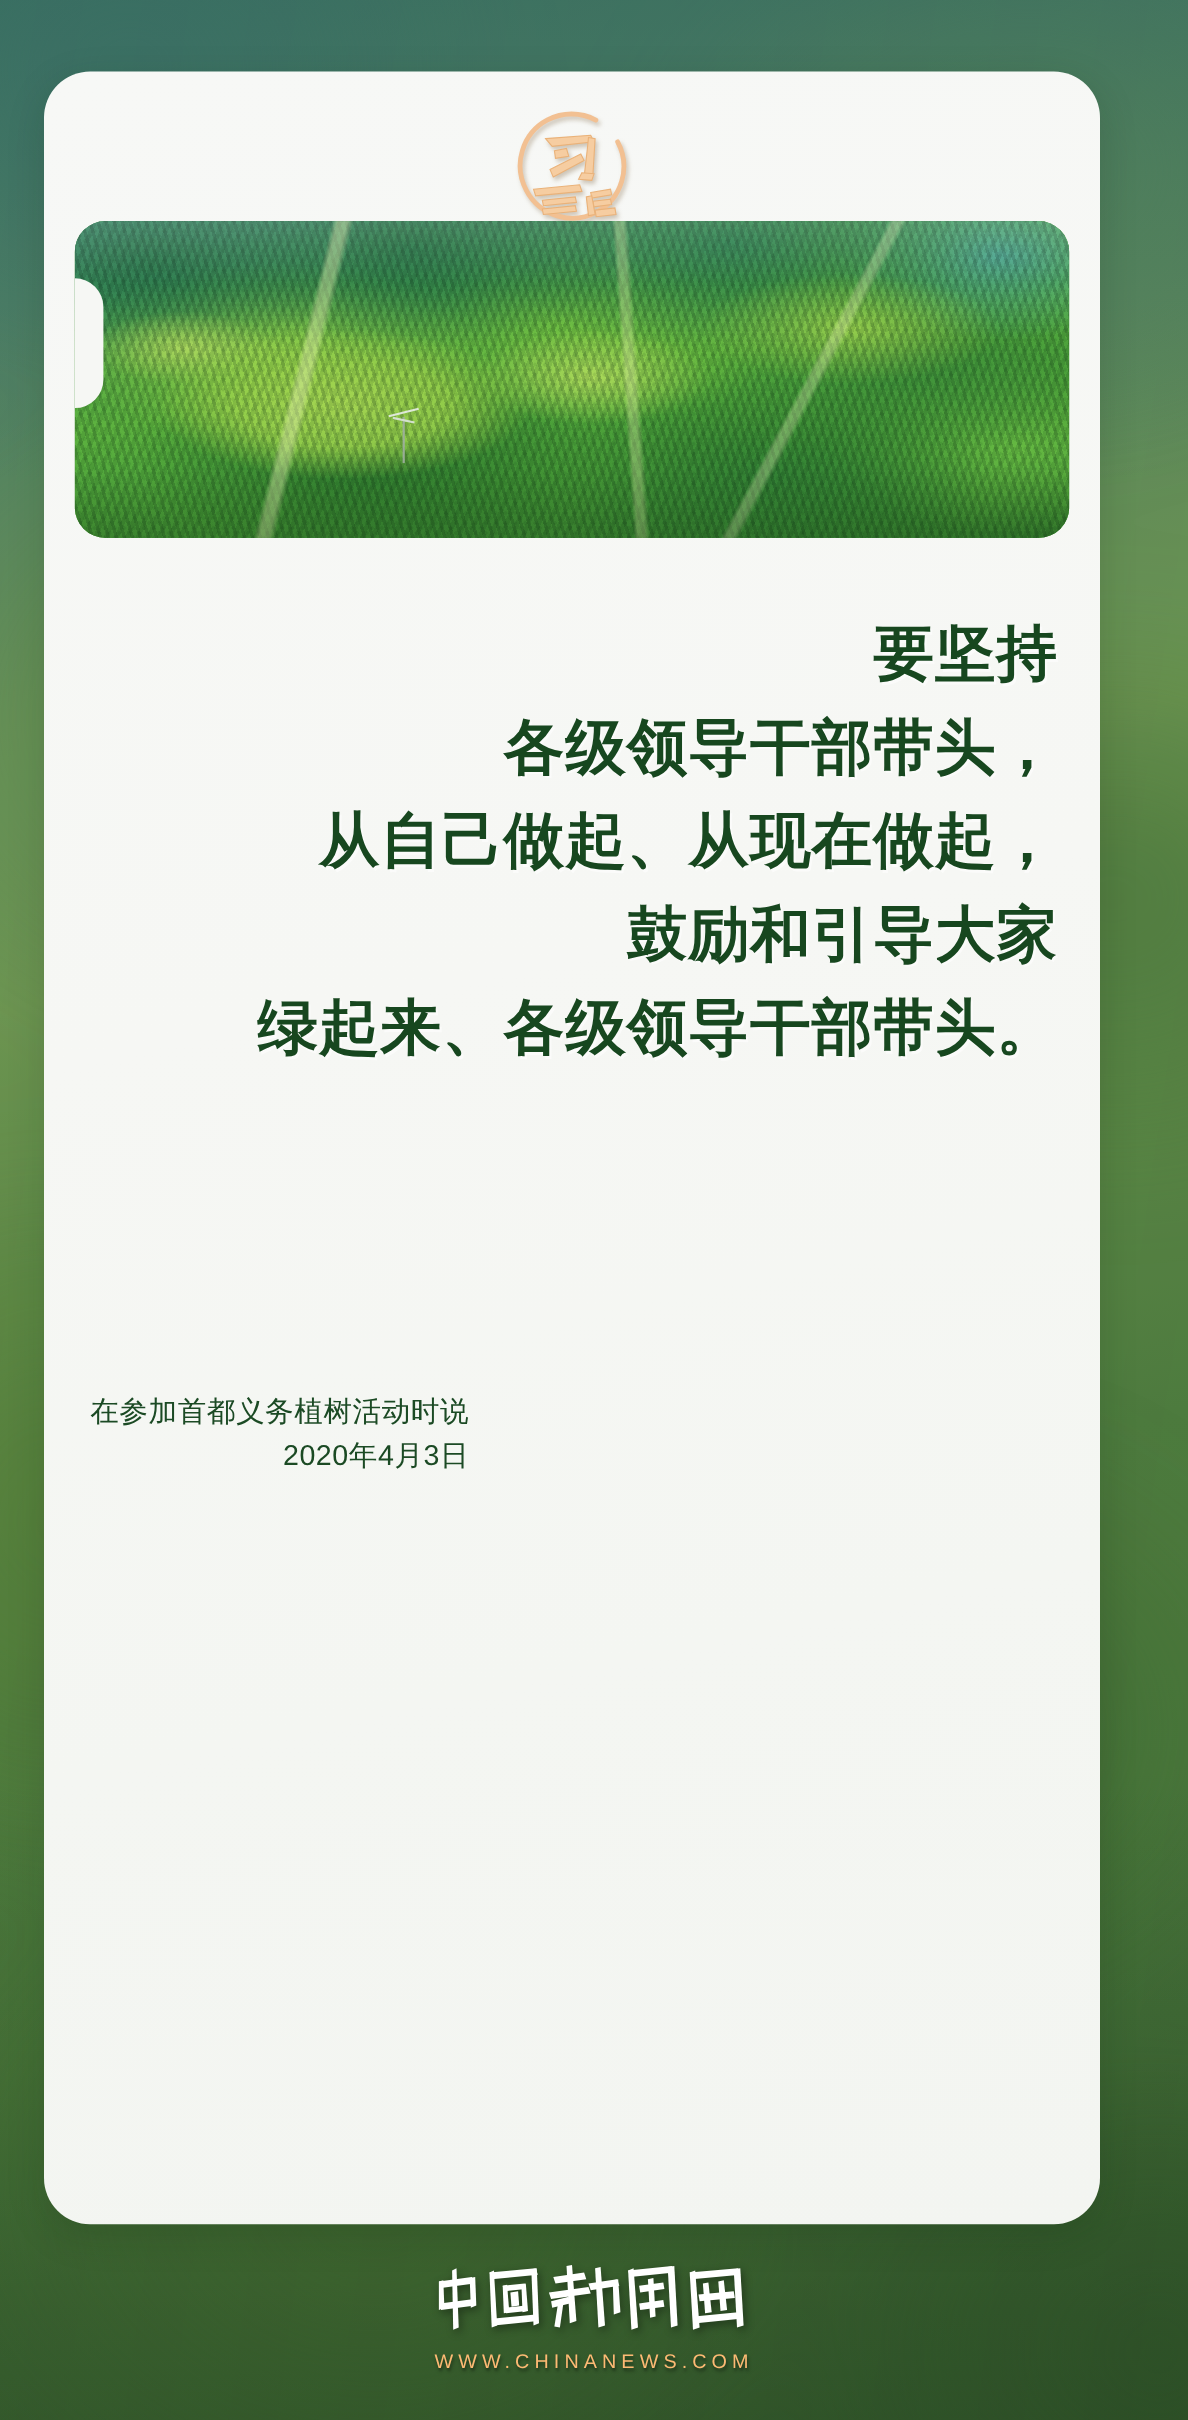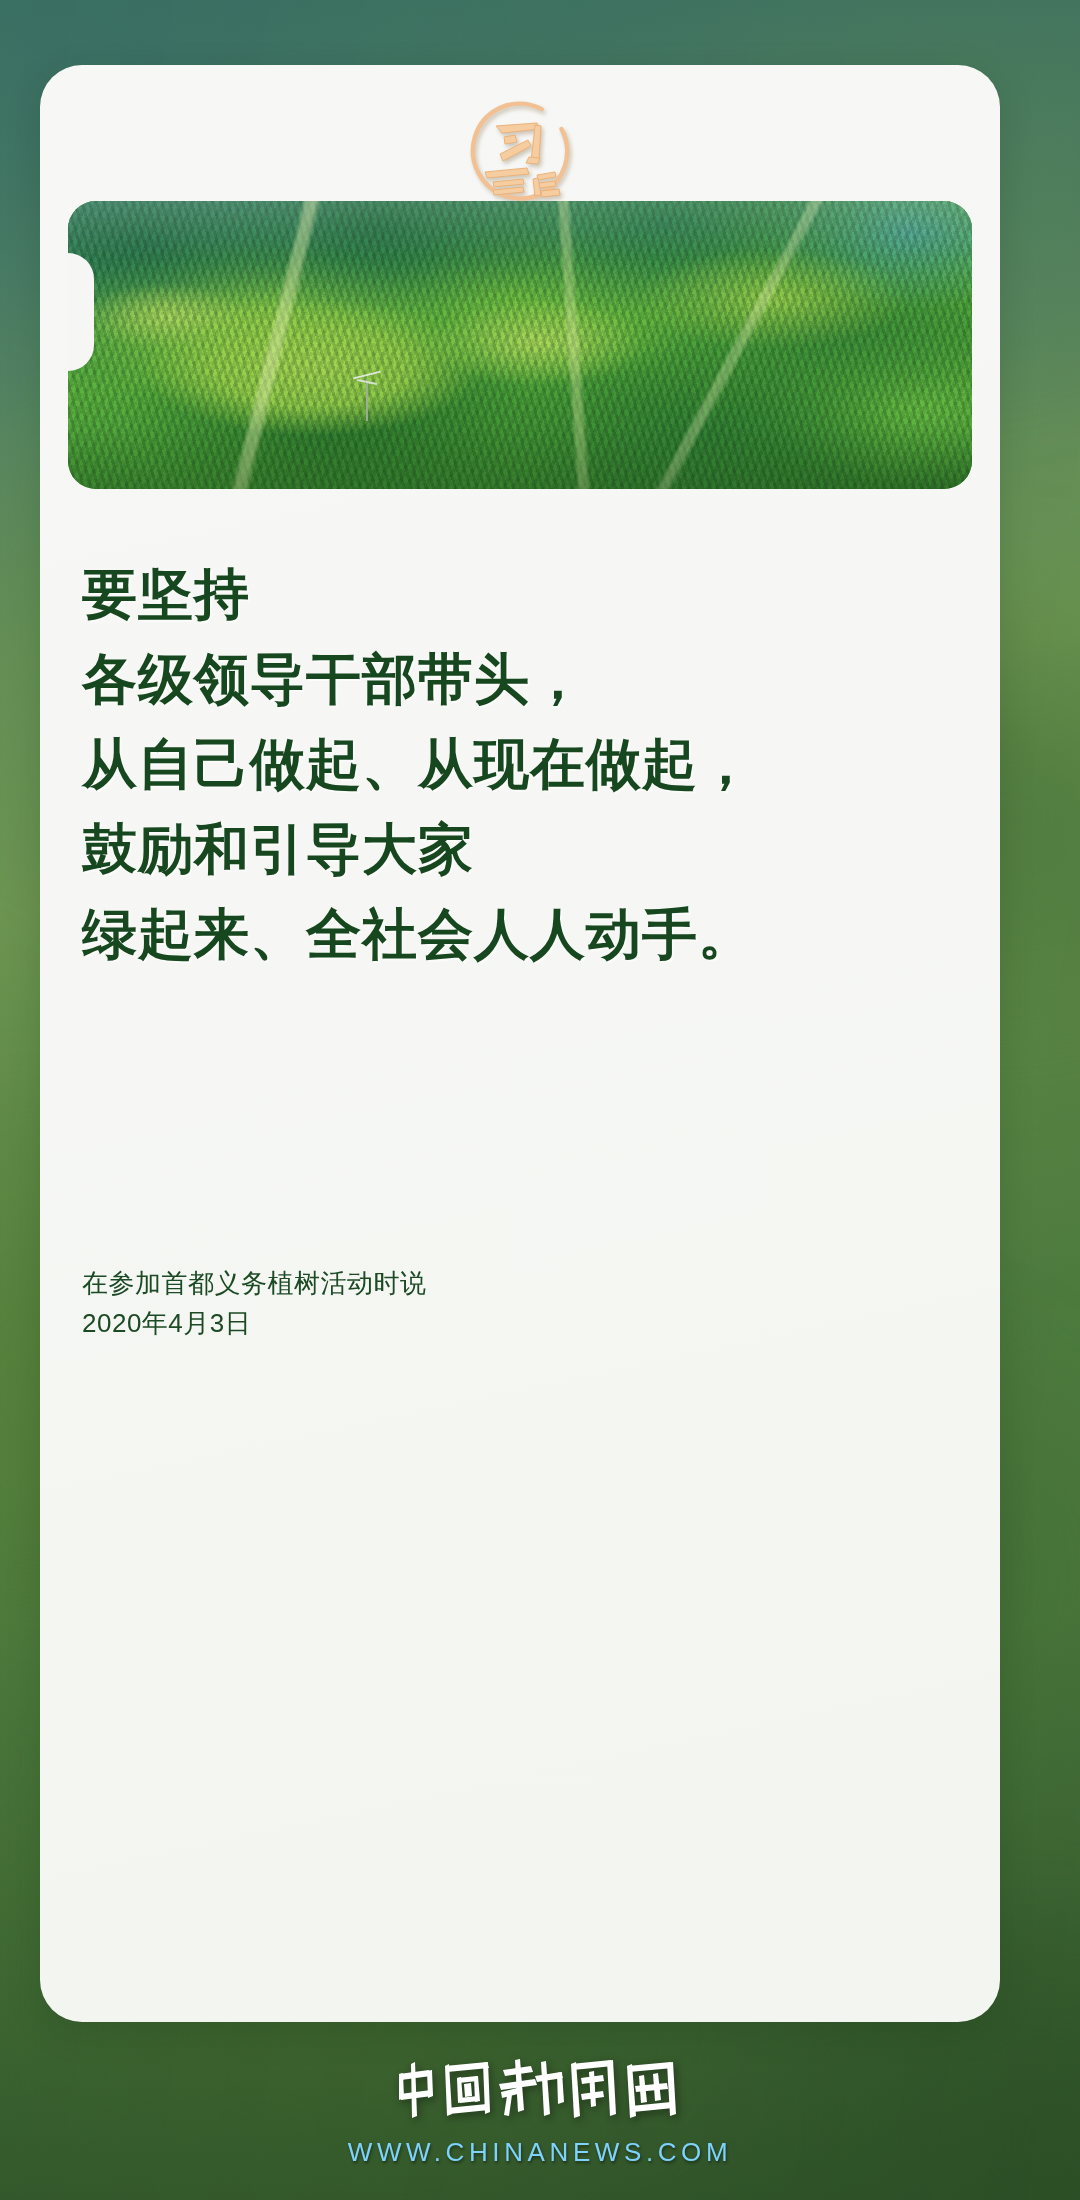--- a/index.html
+++ b/index.html
@@ -40,6 +40,7 @@
     background:linear-gradient(168deg,#f7f8f6 0%,#f6f7f4 42%,#f4f6f2 72%,#f3f5f1 100%);
     box-shadow:0 10px 34px rgba(18,42,18,.17);
     overflow:hidden;
+    text-align:right;
   }
 
   

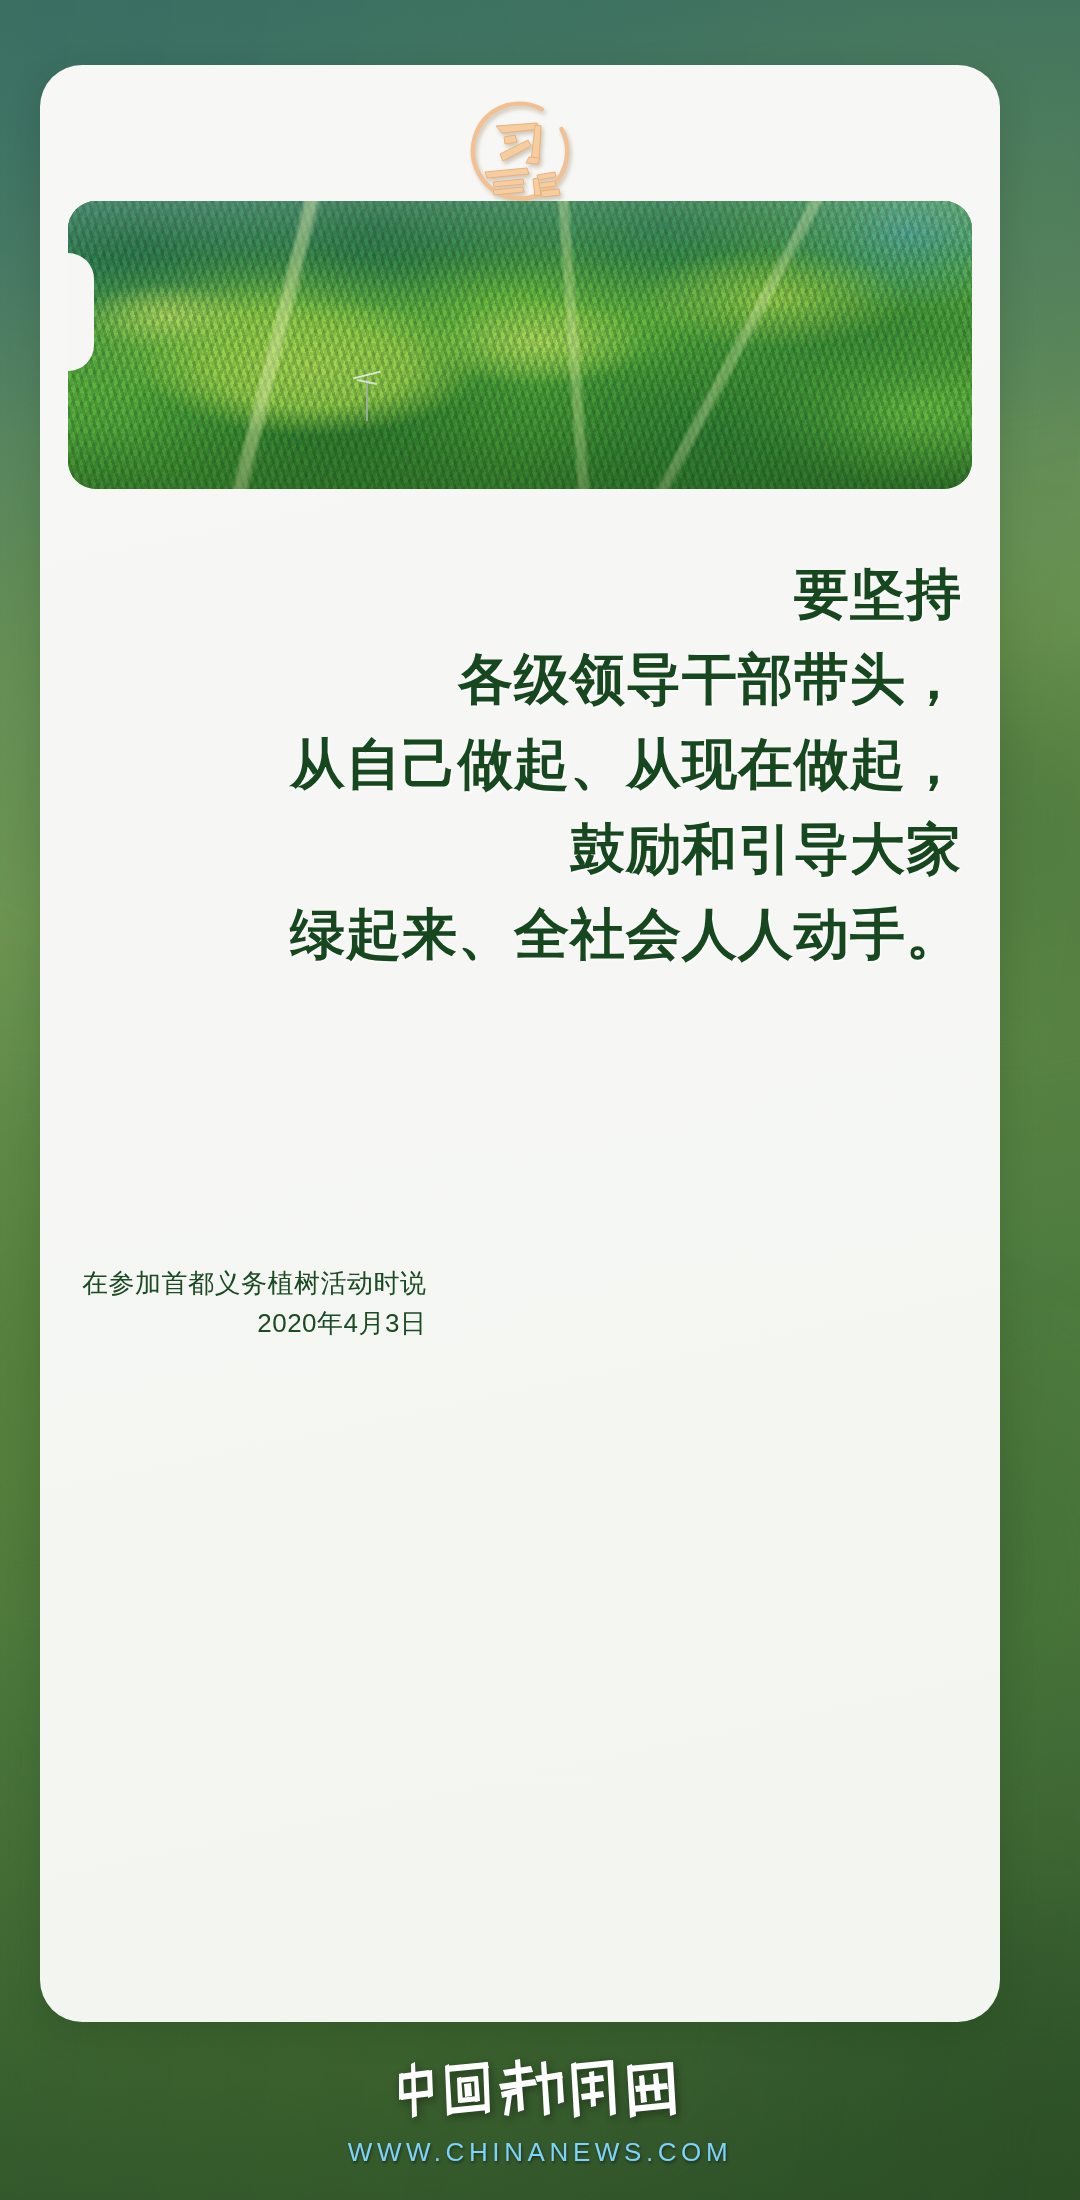--- a/index.html
+++ b/index.html
@@ -175,7 +175,7 @@
     <div class="qline">各级领导干部带头，</div>
     <div class="qline">从自己做起、从现在做起，</div>
     <div class="qline">鼓励和引导大家</div>
-    <div class="qline">绿起来、全社会人人动手。</div>
+    <div class="qline">绿起来、各级领导干部带头。</div>
   </div>
 
   <div id="attrib">

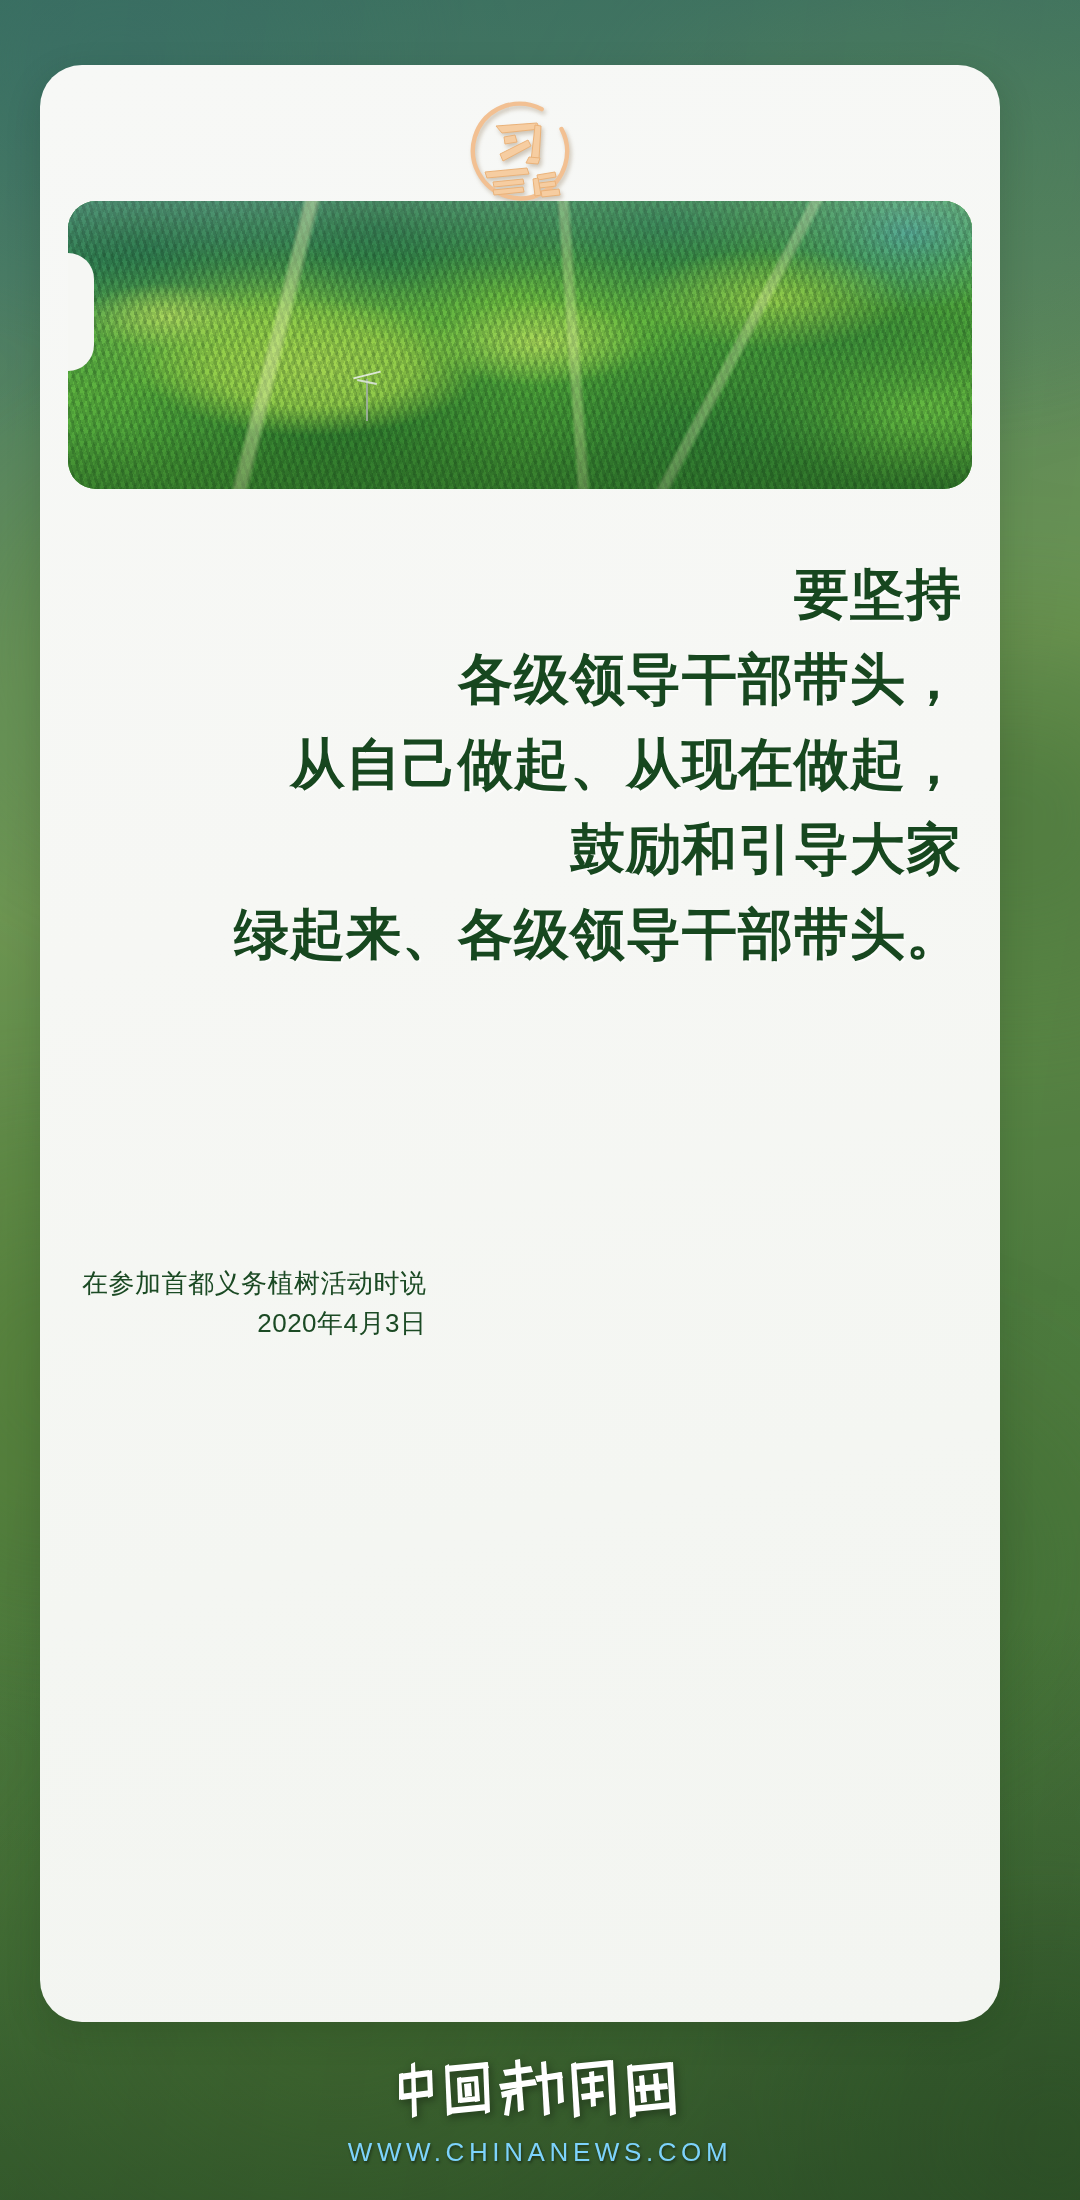--- a/index.html
+++ b/index.html
@@ -120,7 +120,7 @@
   #footer{position:absolute;left:0;right:0;top:2052px;height:120px;
           display:flex;flex-direction:column;align-items:center;}
   #footer-mark{display:block;filter:drop-shadow(2px 3px 4px rgba(0,0,0,.40));}
-  #footer-url{margin-top:11px;color:#7dd3fc;font-size:26px;letter-spacing:4.6px;
+  #footer-url{margin-top:11px;color:#fdba74;font-size:18px;letter-spacing:4.6px;
               text-shadow:1px 2px 3px rgba(0,0,0,.45);}
 </style>
 </head>

